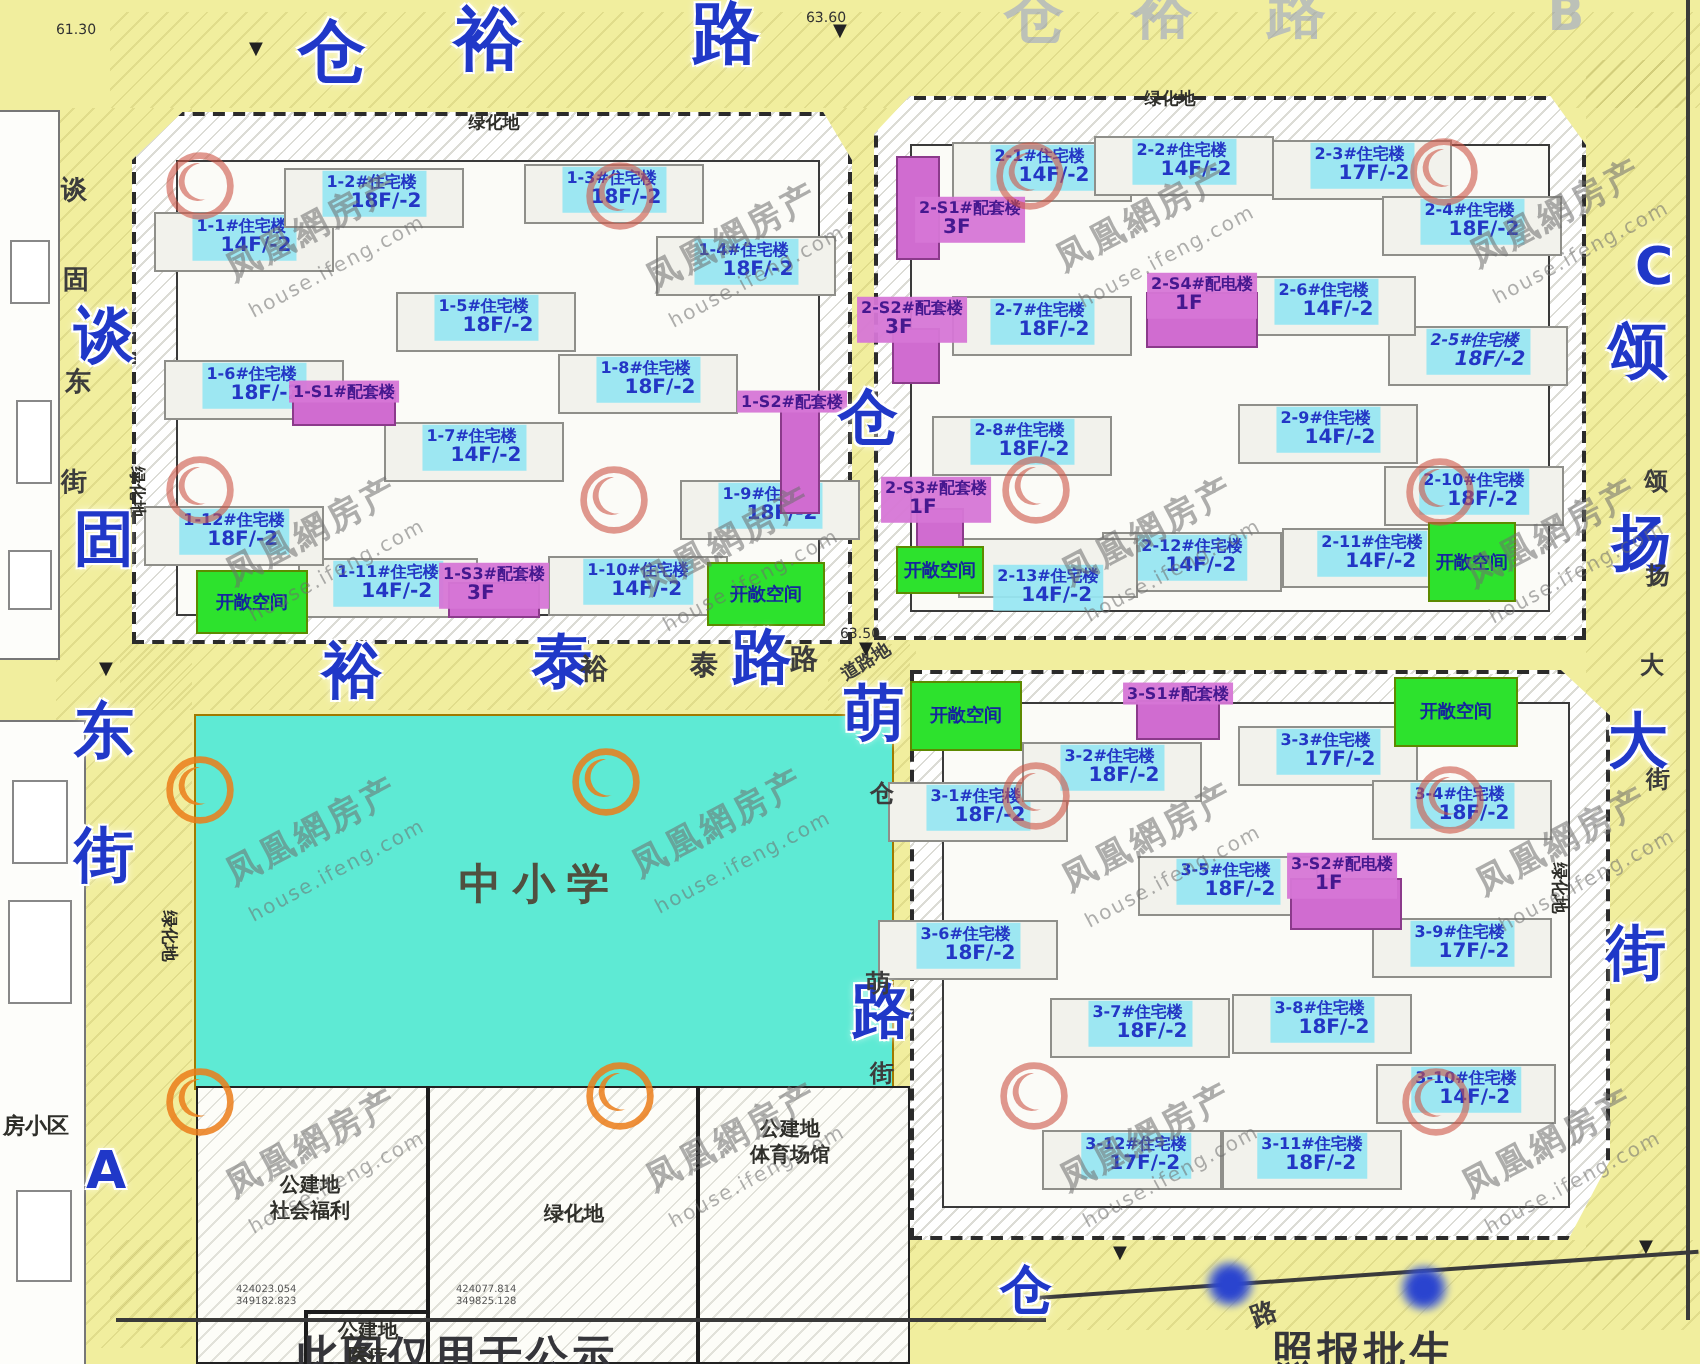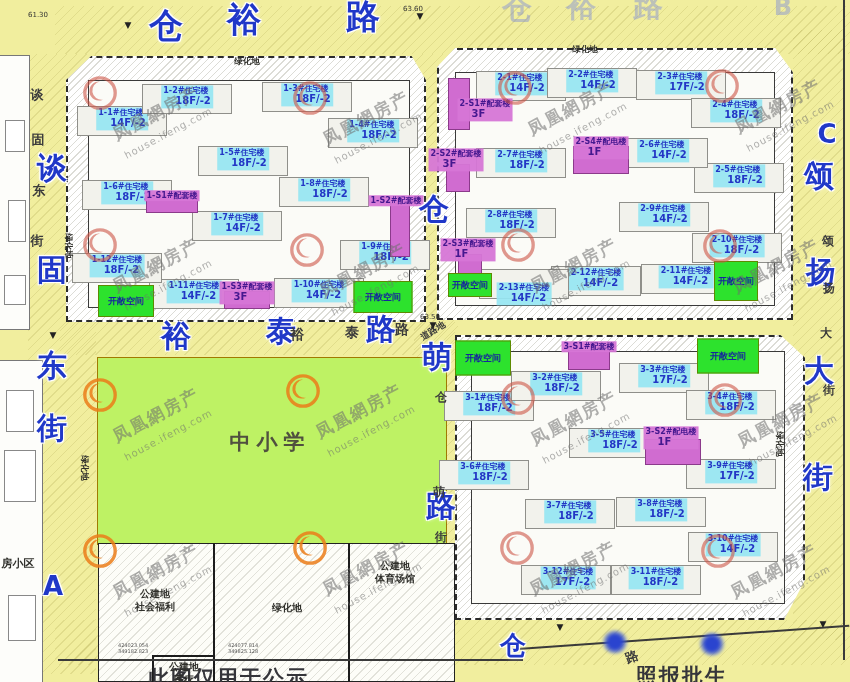--- a/index.html
+++ b/index.html
@@ -126,7 +126,7 @@
       <div class="slab" style="left: 736px; top: 113px; width: 88px; height: 28px;"></div>
       <div class="chip" style="left: 736px; top: 111px;">2-4#住宅楼<span class="fl">18F/-2</span></div>
       <div class="slab" style="left: 739px; top: 178px; width: 88px; height: 28px;"></div>
-      <div class="chip" style="left: 739px; top: 176px;">2-5#住宅楼<span class="fl">18F/-2</span></div>
+      <div class="chip" style="left: 739px; top: 176px; font-style: italic;">2-5#住宅楼<span class="fl">18F/-2</span></div>
       <div class="slab" style="left: 663px; top: 153px; width: 88px; height: 28px;"></div>
       <div class="chip" style="left: 663px; top: 151px;">2-6#住宅楼<span class="fl">14F/-2</span></div>
       <div class="slab" style="left: 521px; top: 163px; width: 88px; height: 28px;"></div>

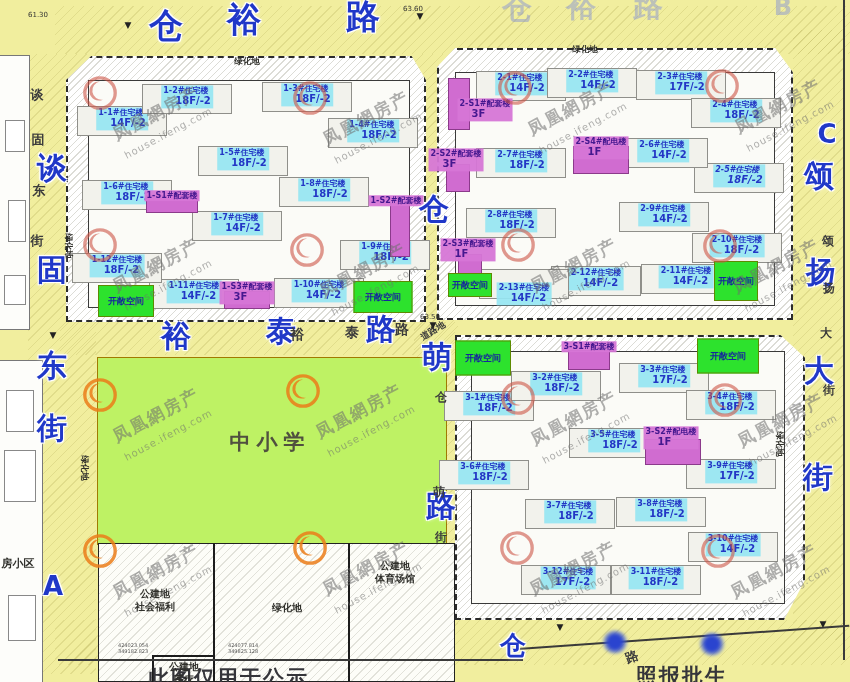--- a/index.html
+++ b/index.html
@@ -12,7 +12,7 @@
   .roadhatch{position:absolute;background:repeating-linear-gradient(135deg,rgba(0,0,0,0) 0 6px,rgba(140,130,40,.16) 6px 7px);}
   .white-area{position:absolute;background:#fdfdfa;border:1px solid #777;box-sizing:border-box;}
   .tiny-bldg{position:absolute;border:1px solid #888;background:#fff;}
-  .orange{position:absolute;background:#bef264;border:1px solid #a07a00;box-sizing:border-box;}
+  .orange{position:absolute;background:#5eead4;border:1px solid #a07a00;box-sizing:border-box;}
   .slab{position:absolute;background:#f2f2ec;border:1px solid #8f8f8a;transform:translate(-50%,-50%);}
   .chip{position:absolute;transform:translate(-50%,-50%);background:rgba(150,230,242,.92);
         color:#2336c5;font-weight:bold;font-size:8px;line-height:1.18;text-align:left;

